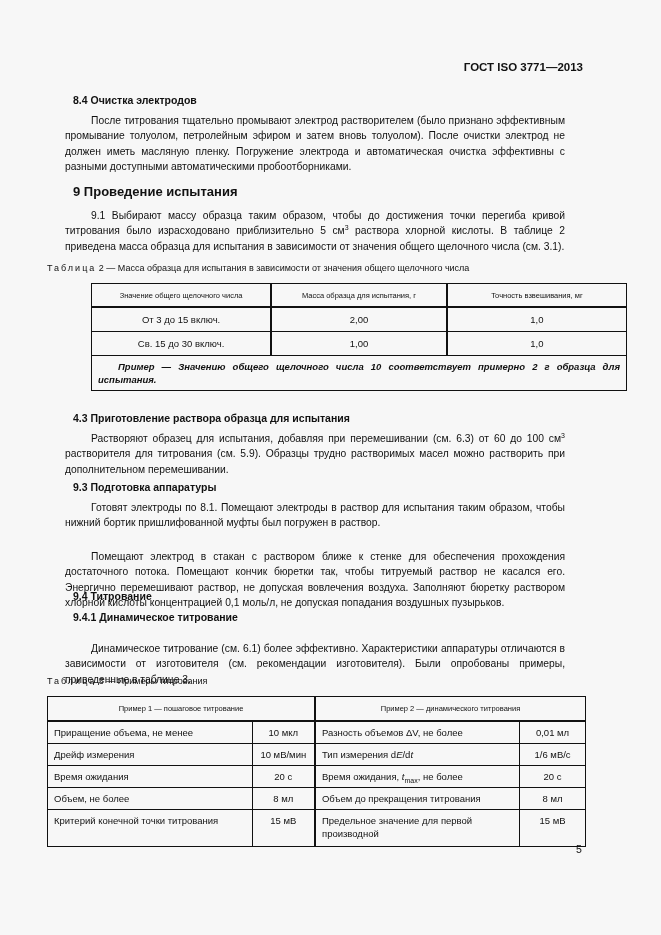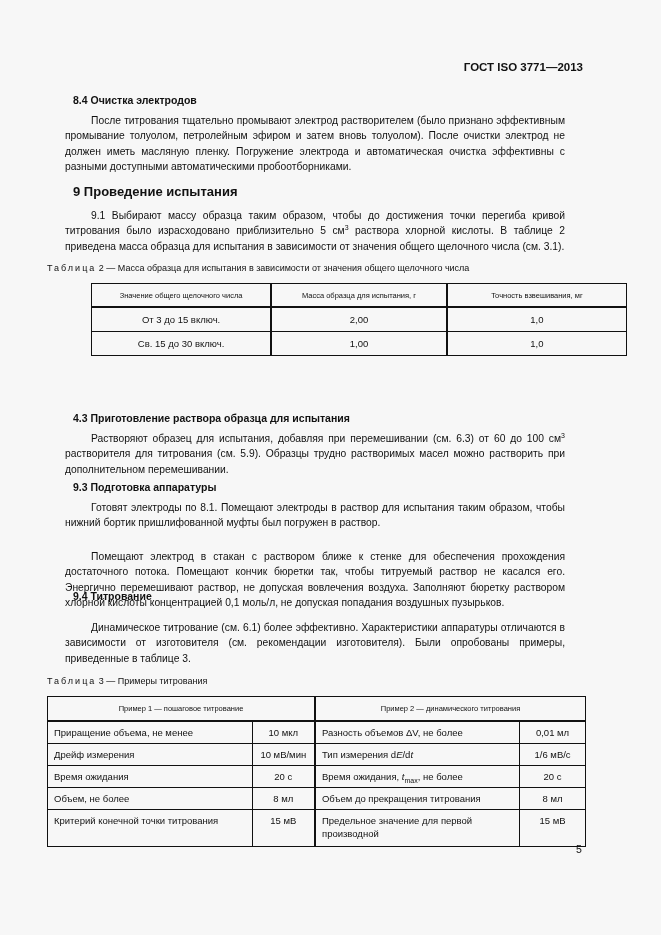--- a/index.html
+++ b/index.html
@@ -86,6 +86,9 @@
       <td class="sep">1,00</td>
       <td class="sep">1,0</td>
     </tr>
+    <tr>
+      <td class="note" colspan="3"><span style="padding-left:20px;">Пример — Значению общего щелочного числа 10 соответствует примерно 2 г образца для испытания.</span></td>
+    </tr>
   </tbody>
     </table>
 

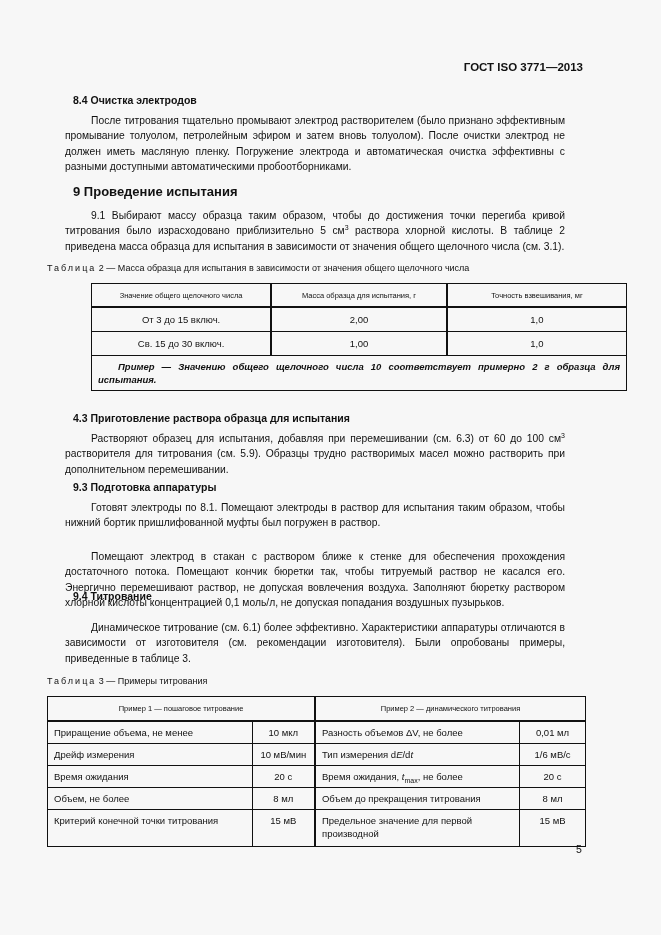--- a/index.html
+++ b/index.html
@@ -105,6 +105,7 @@
 
   <div class="content" style="top:590px;">
     <div class="h2 ind">9.4 Титрование</div>
+    <div class="h2 ind" style="margin-top:9px;">9.4.1 Динамическое титрование</div>
     <p class="p">Динамическое титрование (см. 6.1) более эффективно. Характеристики аппаратуры отличаются в зависимости от изготовителя (см. рекомендации изготовителя). Были опробованы примеры, приведенные в таблице 3.</p>
   </div>
 

